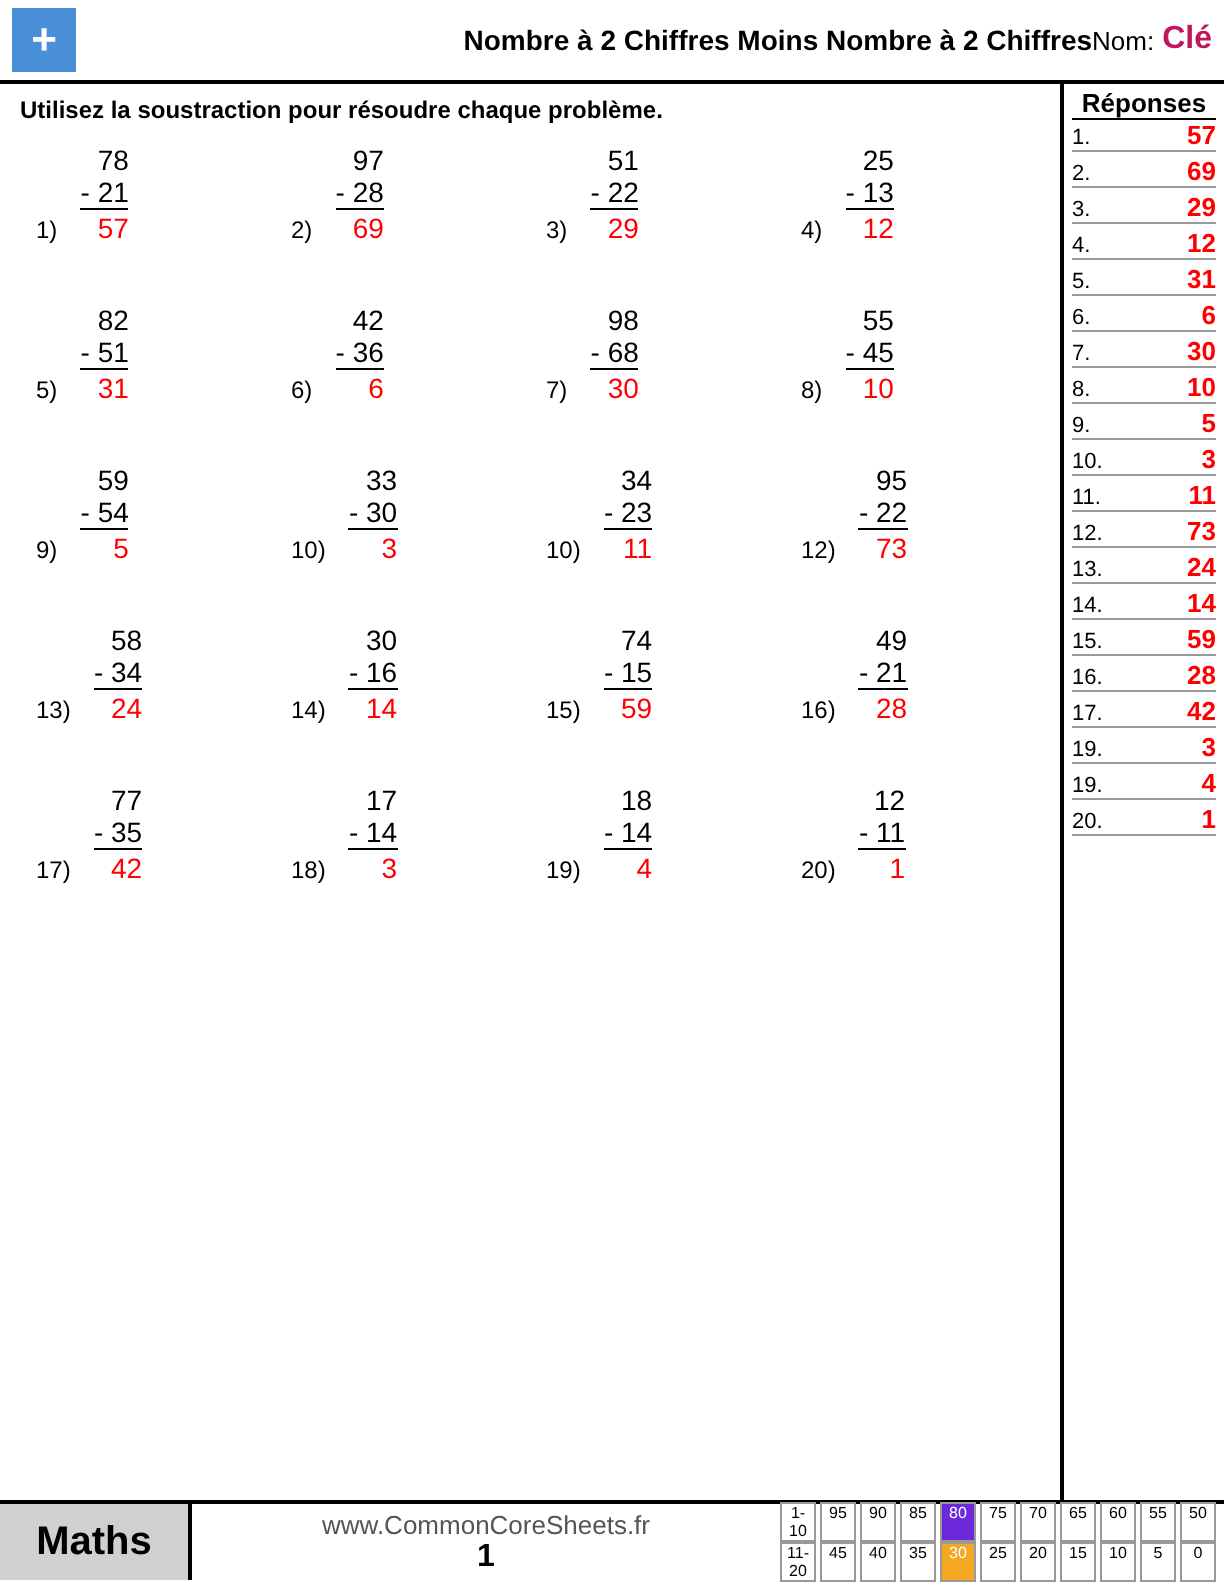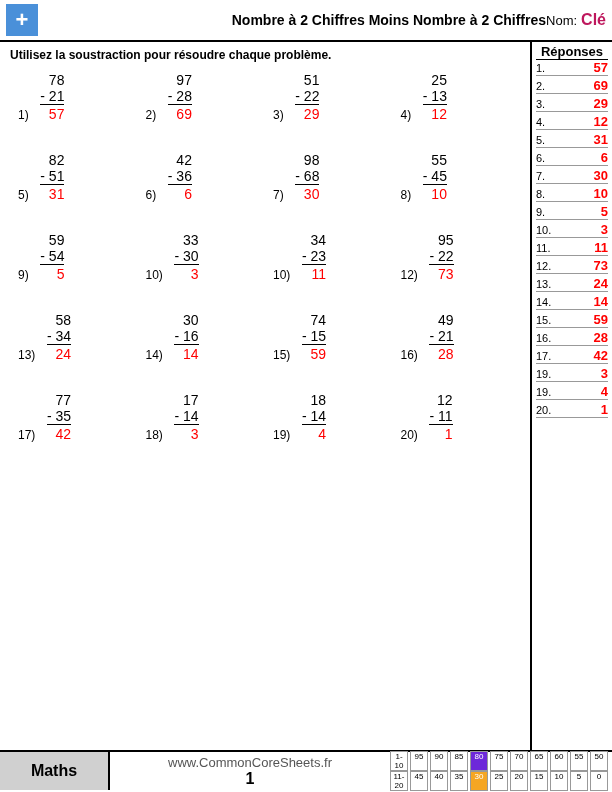--- a/index.html
+++ b/index.html
@@ -153,13 +153,13 @@
     }
 
     .footer-maths {
-      width: 110px;
+      width: 96px;
       background: #d0d0d0;
       display: flex;
       align-items: center;
       justify-content: center;
       border-right: 2px solid #000;
-      font-size: 16px;
+      font-size: 20px;
       font-weight: bold;
     }
 

